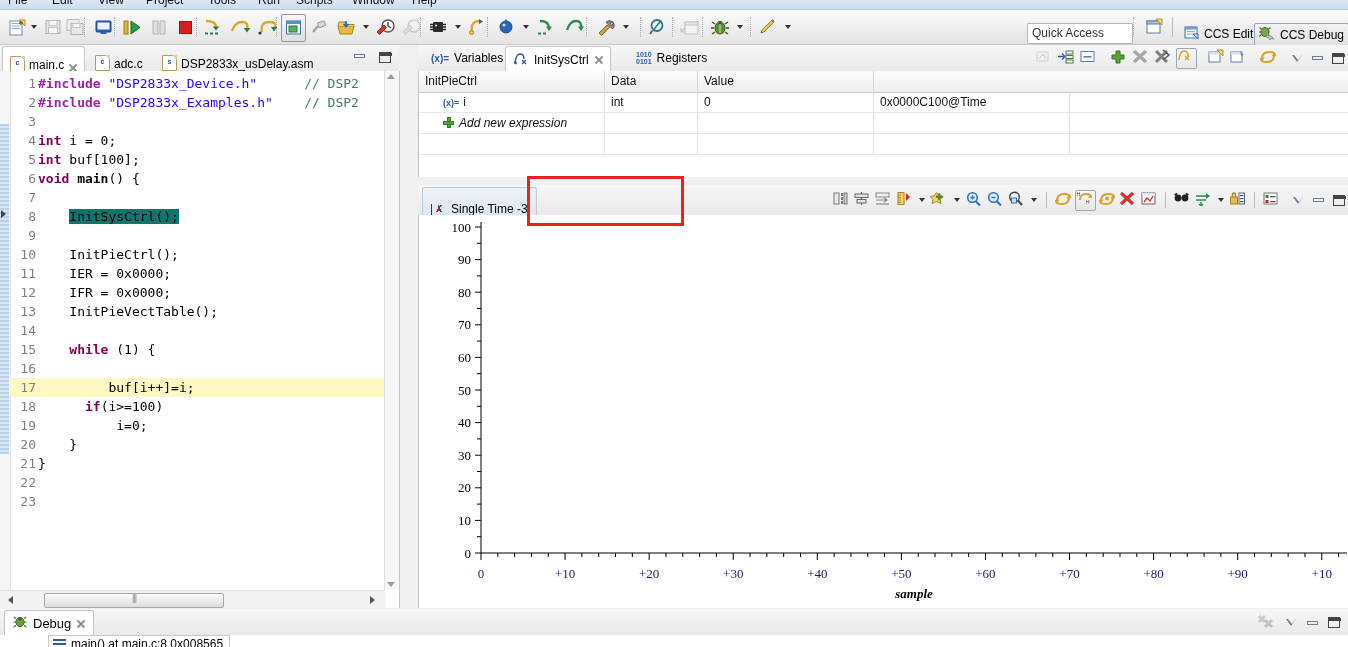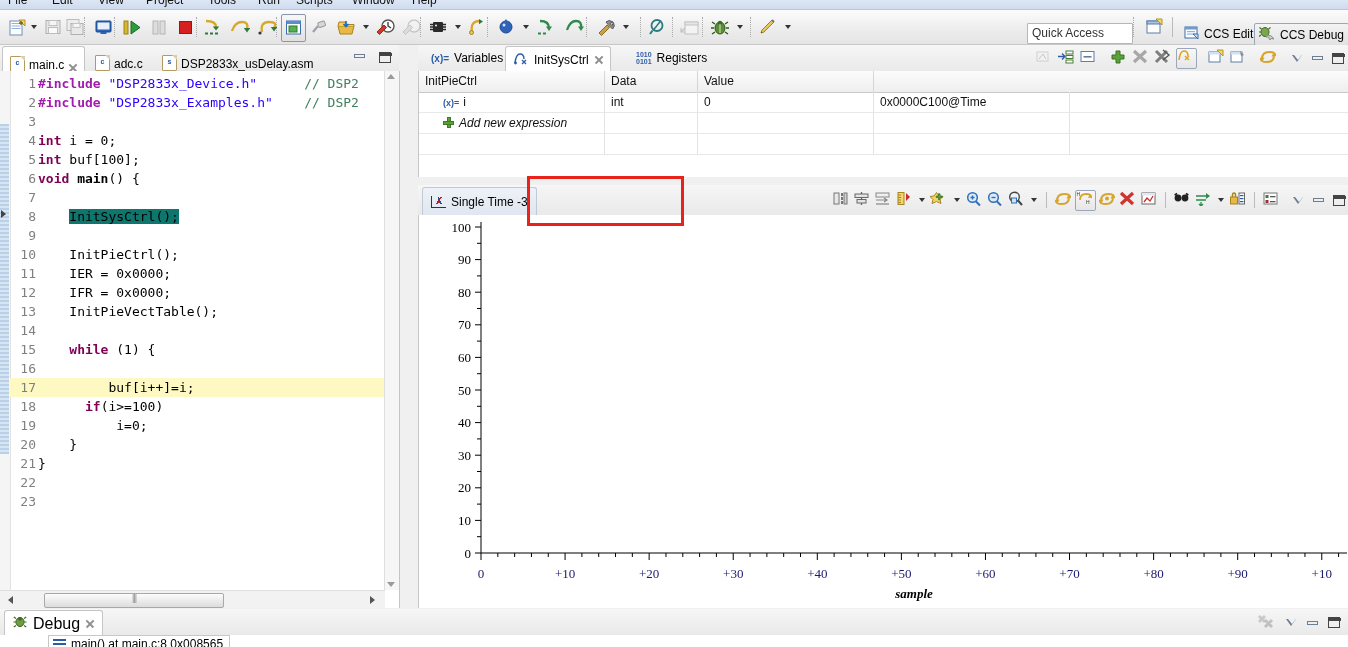--- a/index.html
+++ b/index.html
@@ -156,7 +156,7 @@
   .graphview{position:absolute;left:418px;top:185px;width:930px;height:423px;background:#f0f0f0;}
   .gtabs{position:absolute;left:0;top:0;width:930px;height:30px;
     background:linear-gradient(#f6f6f6,#e9e9e9);border-bottom:1px solid #c5c5c5;}
-  .gtab{position:absolute;top:2px;height:28px;display:flex;align-items:center;gap:5px;
+  .gtab{position:absolute;top:2px;height:28px;display:flex;align-items:flex-end;gap:5px;
     padding:0 8px;font-size:12px;white-space:nowrap;color:#000;}
   .gtab.inactive{background:linear-gradient(#eef2f8,#dfe6f0);border:1px solid #c0c9d6;
     border-bottom:none;border-radius:3px 3px 0 0;}

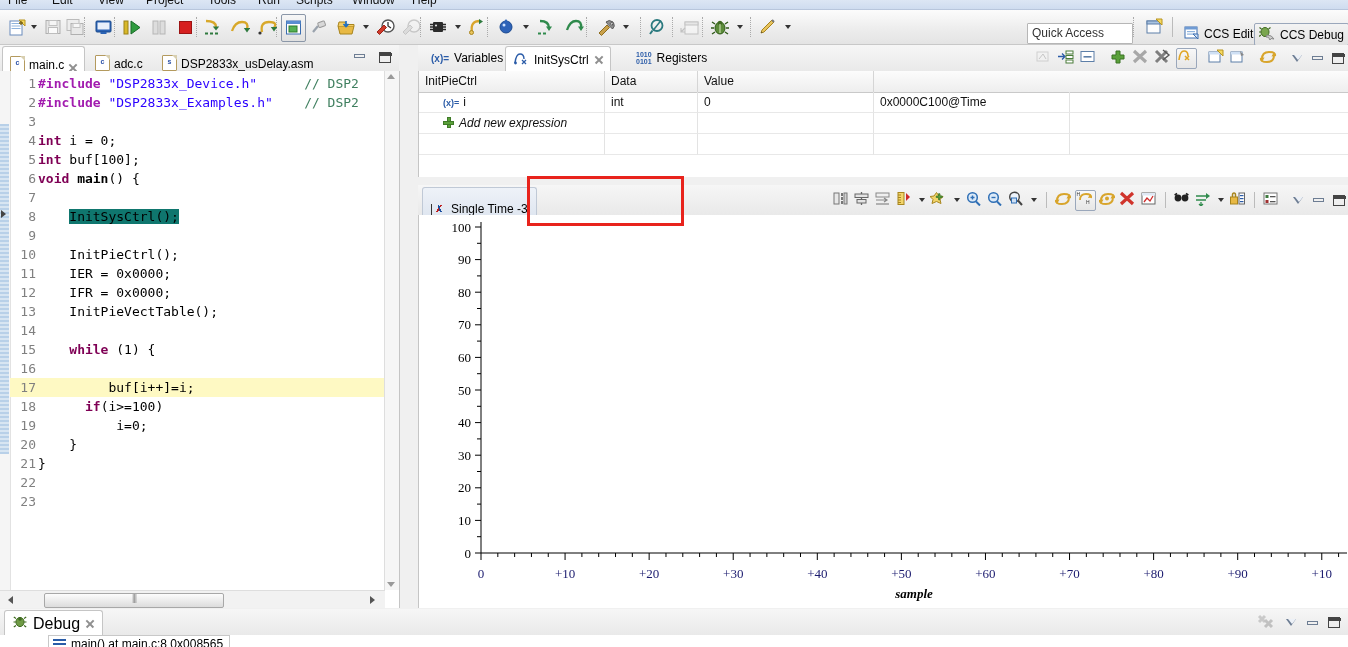--- a/index.html
+++ b/index.html
@@ -183,7 +183,7 @@
   .dtabs{position:absolute;left:0;top:0;width:1348px;height:26px;
     background:linear-gradient(#f6f6f6,#e9e9e9);border-bottom:1px solid #c5c5c5;}
   .dtab{position:absolute;left:4px;top:1px;height:25px;display:flex;align-items:center;gap:5px;
-    padding:0 8px;font-size:16px;background:#fff;border:1px solid #c5c5c5;border-bottom:1px solid #fff;
+    padding:0 8px;font-size:13px;background:#fff;border:1px solid #c5c5c5;border-bottom:1px solid #fff;
     border-radius:3px 3px 0 0;white-space:nowrap;}
   .dbody{position:absolute;left:0;top:26px;width:1348px;height:12px;background:#fff;
     overflow:hidden;font-size:12px;}

